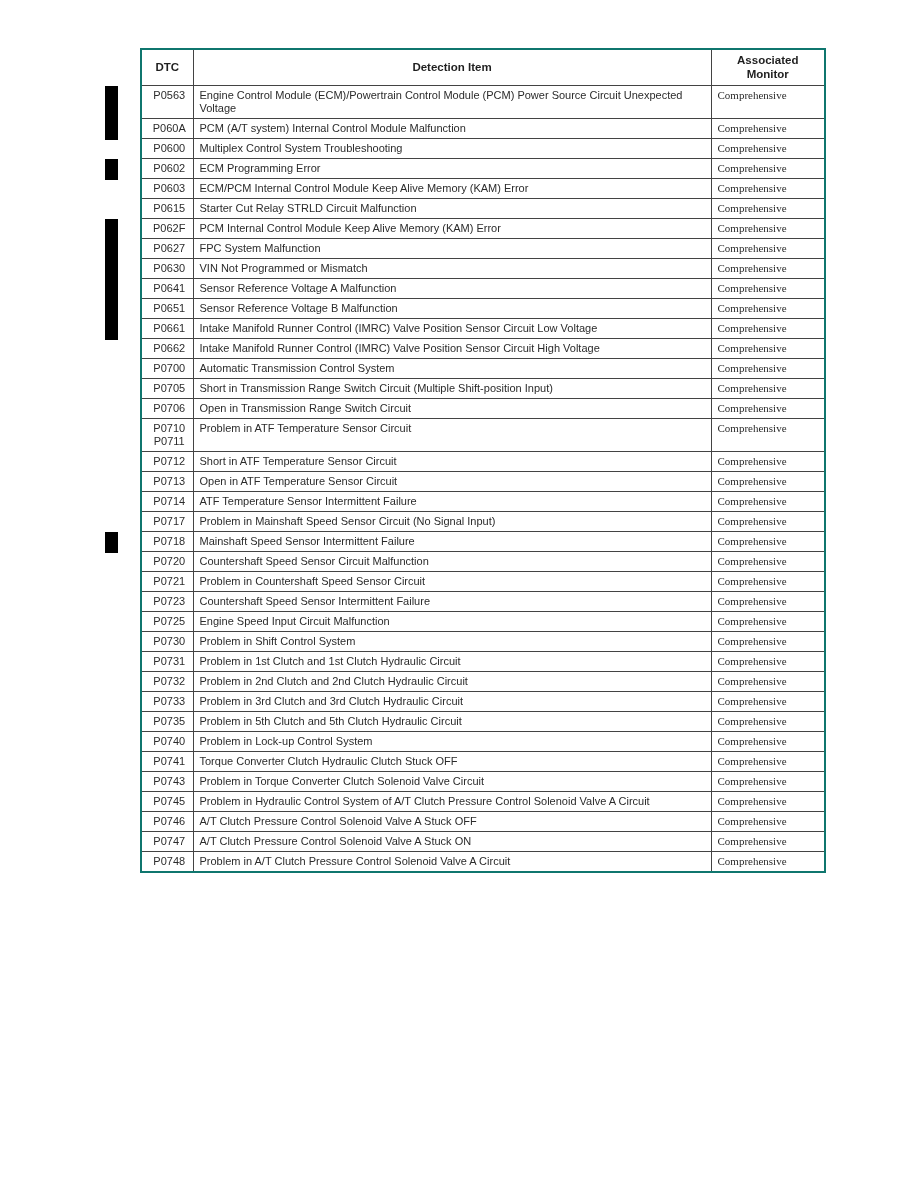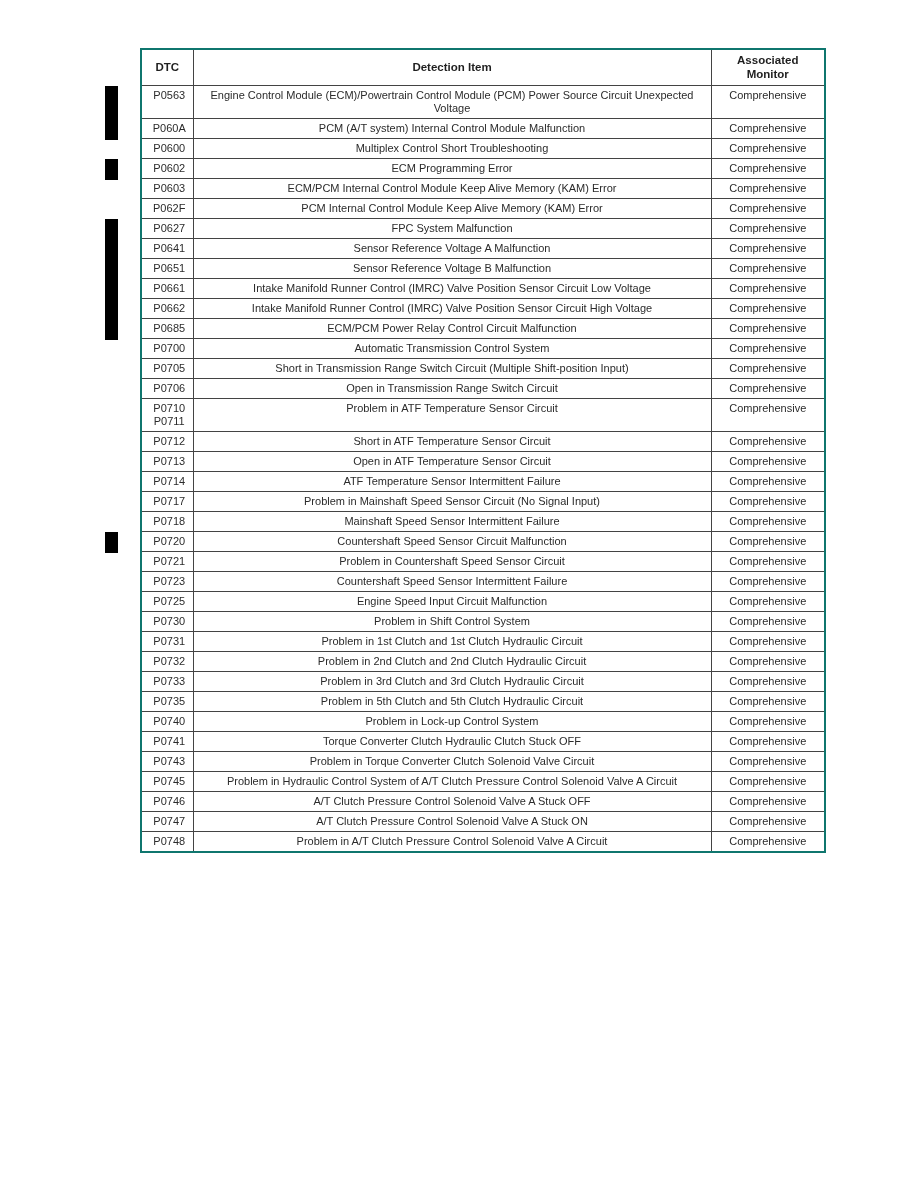--- a/index.html
+++ b/index.html
@@ -57,7 +57,7 @@
     padding-right: 2px;
   }
   td.item {
-    text-align: center;
+    text-align: left;
   }
   td.monitor {
     text-align: center;

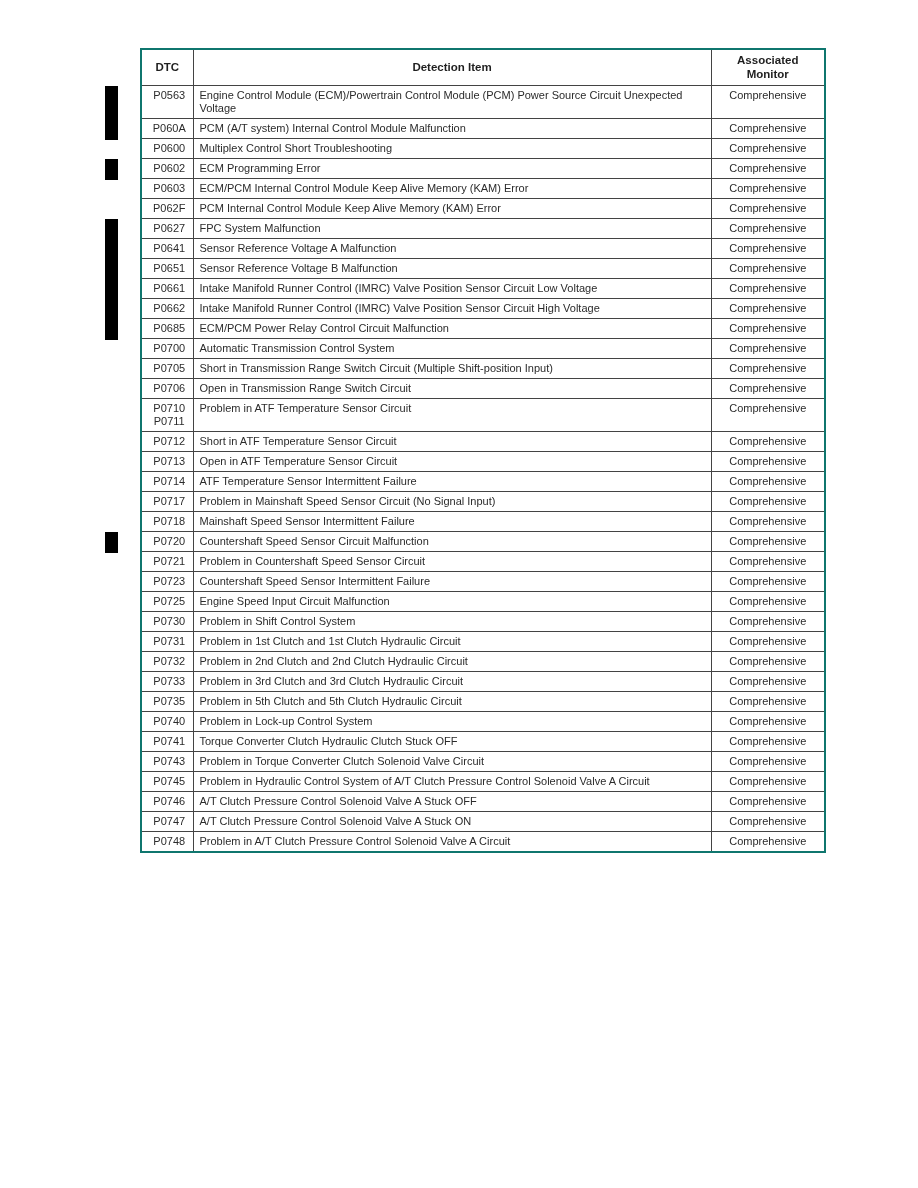--- a/index.html
+++ b/index.html
@@ -60,7 +60,8 @@
     text-align: left;
   }
   td.monitor {
-    text-align: center;
+    text-align: left;
+    font-family: Liberation Serif, serif;
   }
   .change-bar {
     position: absolute;

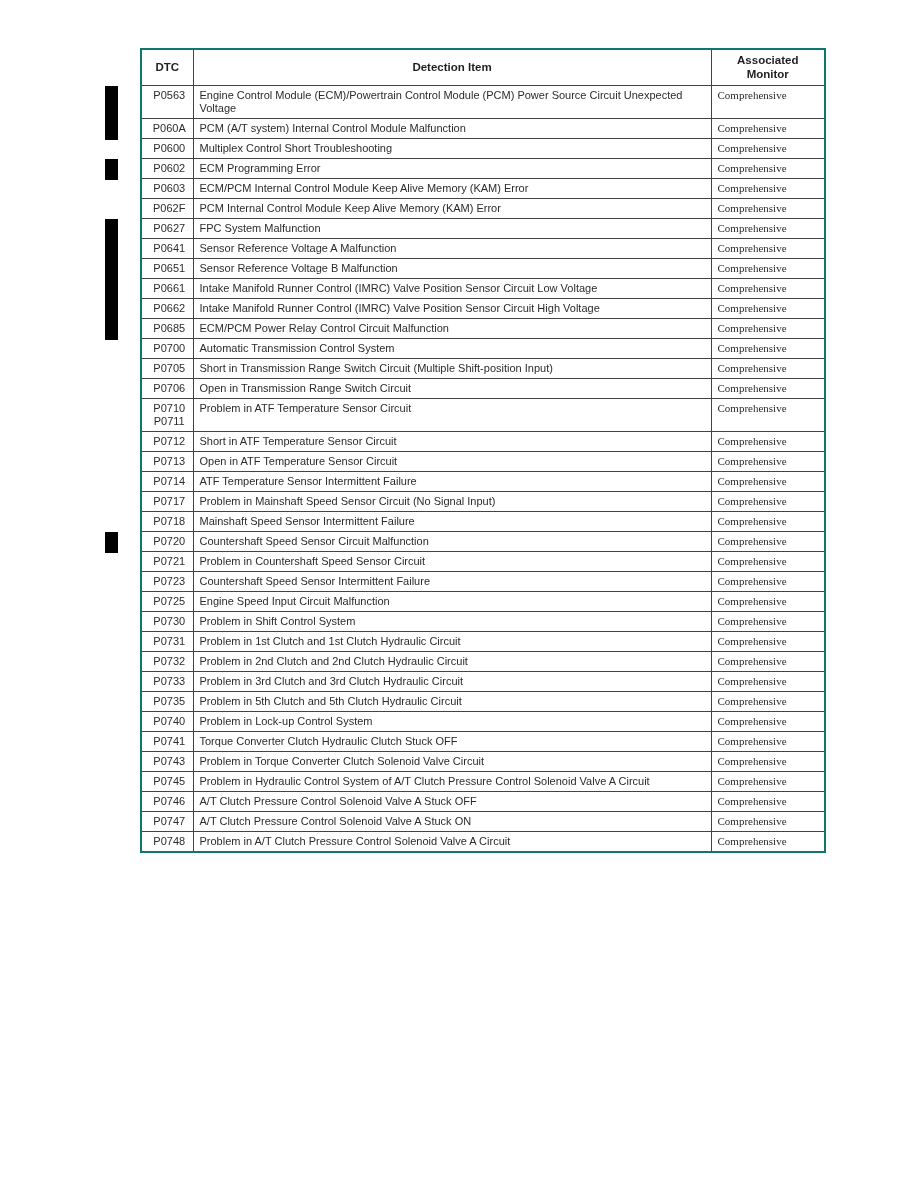--- a/index.html
+++ b/index.html
@@ -101,7 +101,7 @@
         </tr>
         <tr>
           <td class="dtc">P0600</td>
-          <td class="item">Multiplex Control Short Troubleshooting</td>
+          <td class="item">Multiplex Control System Troubleshooting</td>
           <td class="monitor">Comprehensive</td>
         </tr>
         <tr class="changed">

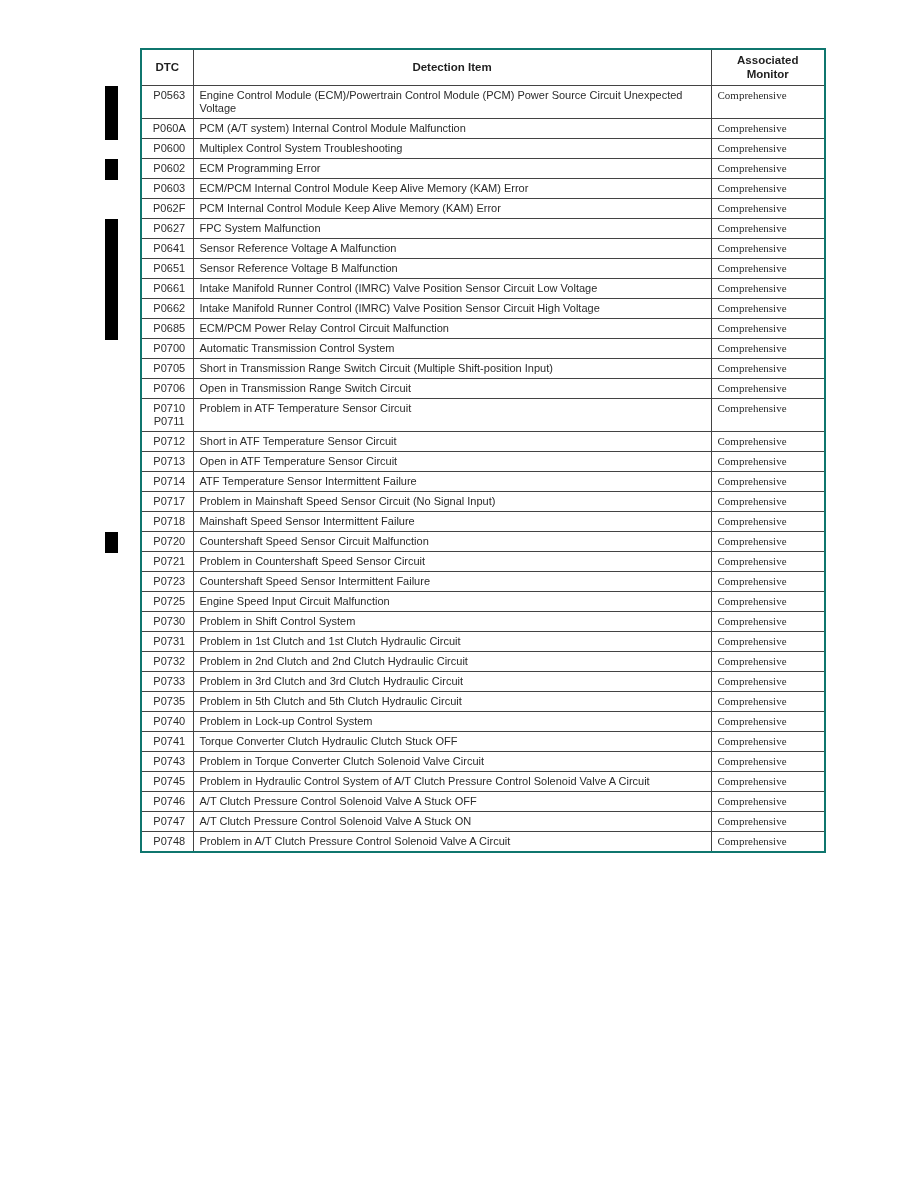--- a/index.html
+++ b/index.html
@@ -115,6 +115,11 @@
           <td class="monitor">Comprehensive</td>
         </tr>
         <tr class="changed">
+          <td class="dtc">P0615</td>
+          <td class="item">Starter Cut Relay STRLD Circuit Malfunction</td>
+          <td class="monitor">Comprehensive</td>
+        </tr>
+        <tr class="changed">
           <td class="dtc">P062F</td>
           <td class="item">PCM Internal Control Module Keep Alive Memory (KAM) Error</td>
           <td class="monitor">Comprehensive</td>

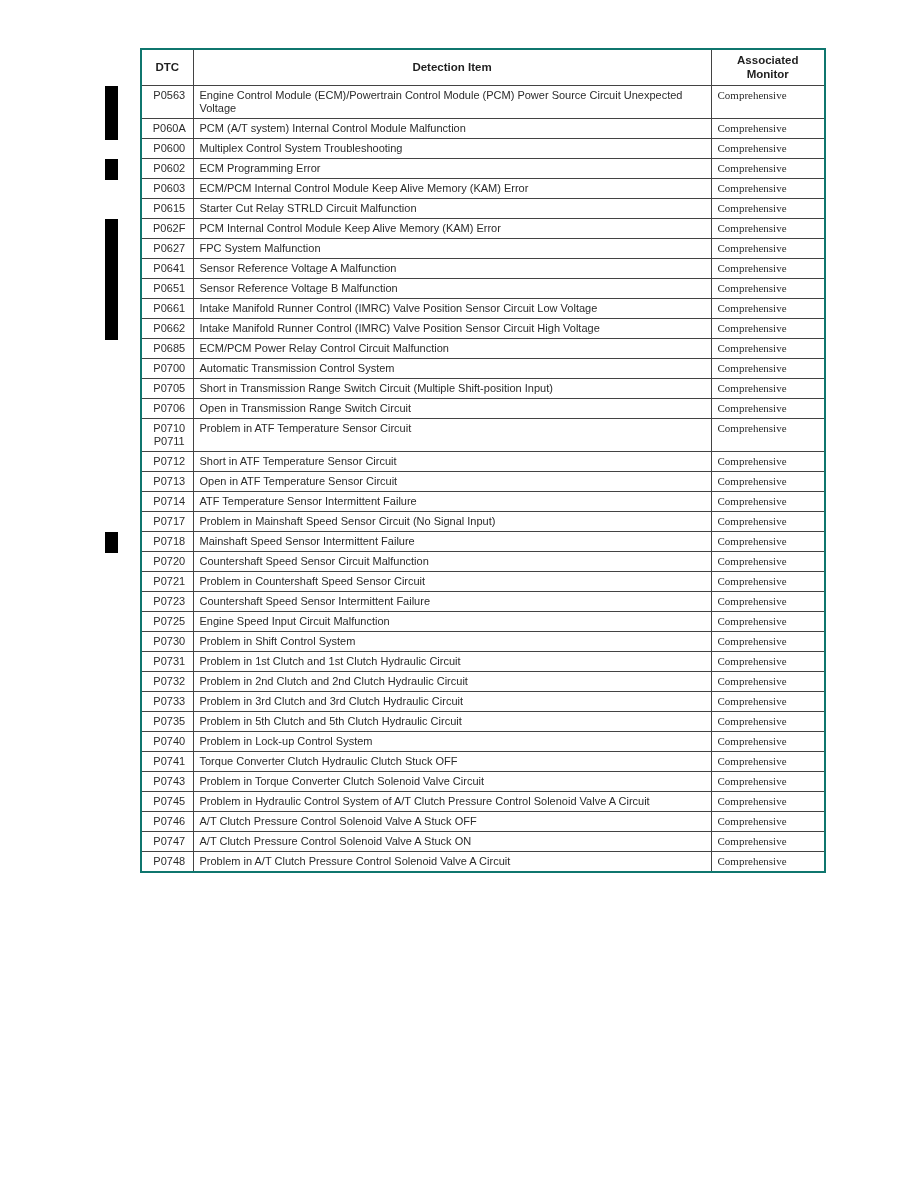--- a/index.html
+++ b/index.html
@@ -130,6 +130,11 @@
           <td class="monitor">Comprehensive</td>
         </tr>
         <tr class="changed">
+          <td class="dtc">P0630</td>
+          <td class="item">VIN Not Programmed or Mismatch</td>
+          <td class="monitor">Comprehensive</td>
+        </tr>
+        <tr class="changed">
           <td class="dtc">P0641</td>
           <td class="item">Sensor Reference Voltage A Malfunction</td>
           <td class="monitor">Comprehensive</td>

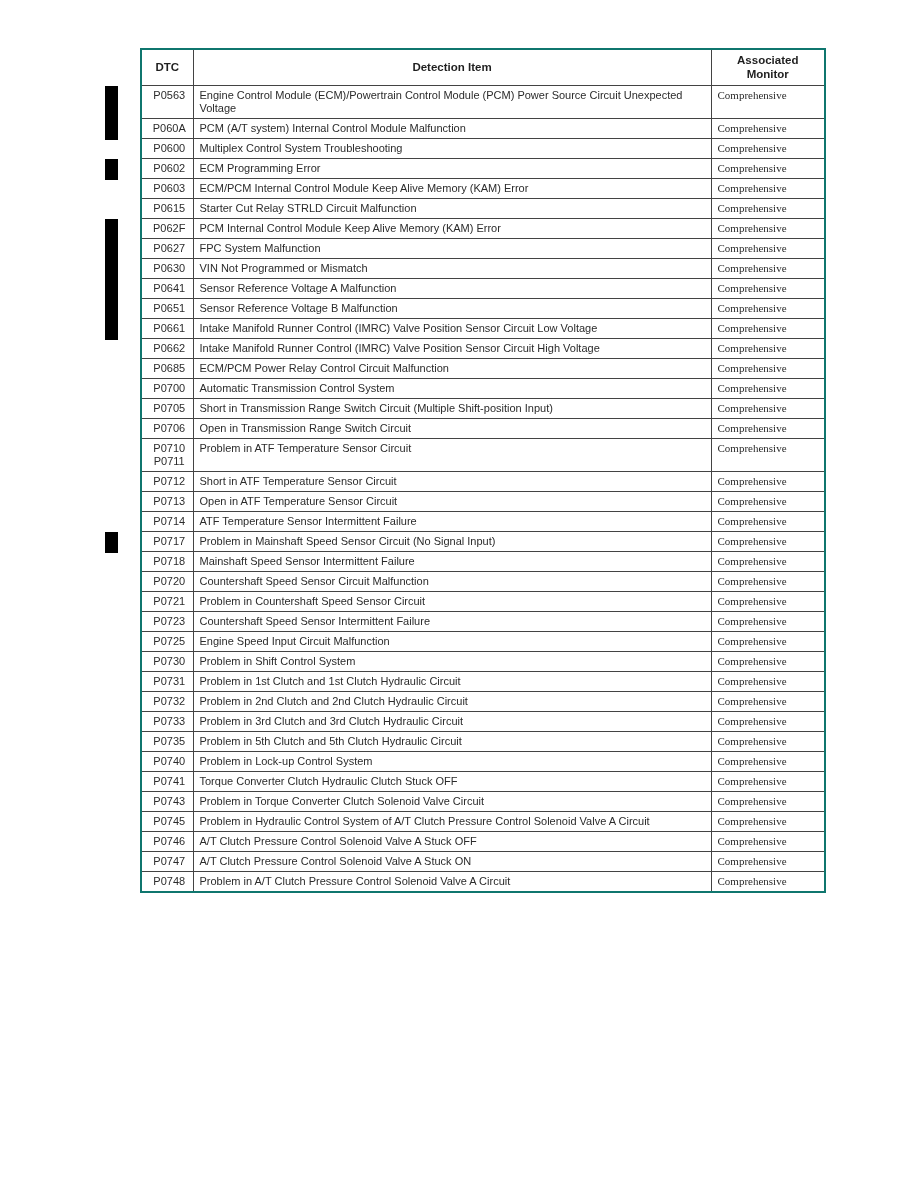--- a/index.html
+++ b/index.html
@@ -155,11 +155,6 @@
           <td class="monitor">Comprehensive</td>
         </tr>
         <tr>
-          <td class="dtc">P0685</td>
-          <td class="item">ECM/PCM Power Relay Control Circuit Malfunction</td>
-          <td class="monitor">Comprehensive</td>
-        </tr>
-        <tr>
           <td class="dtc">P0700</td>
           <td class="item">Automatic Transmission Control System</td>
           <td class="monitor">Comprehensive</td>

